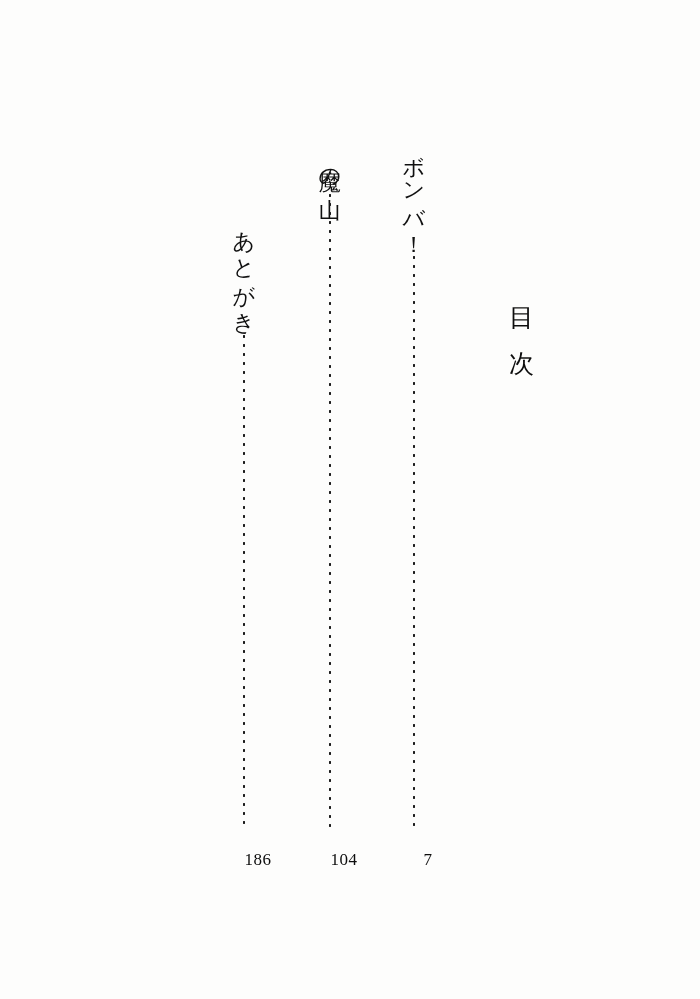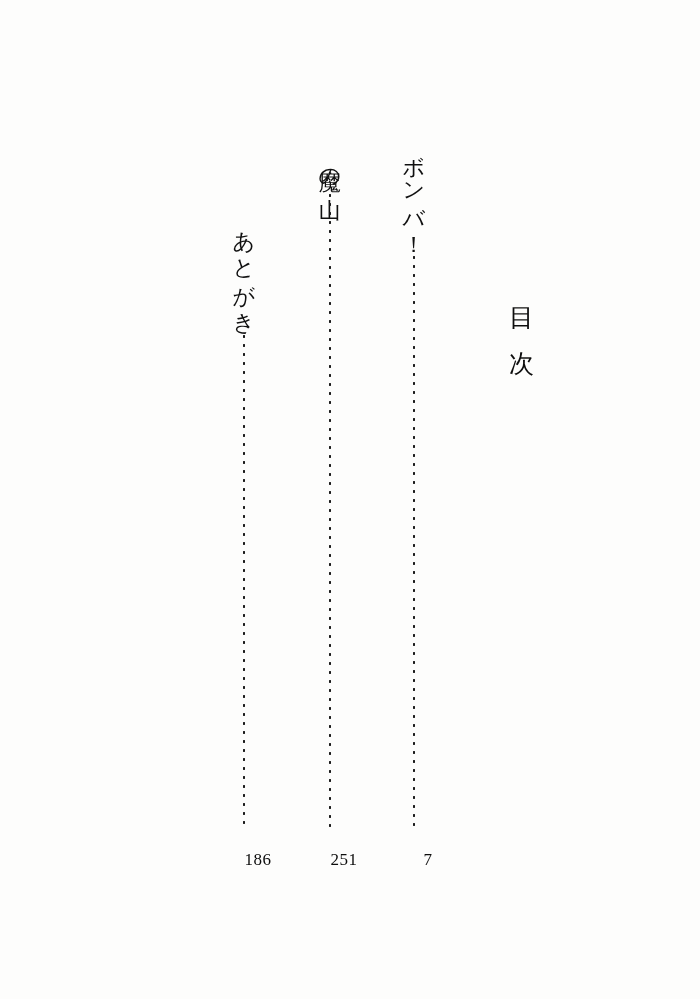--- a/index.html
+++ b/index.html
@@ -111,7 +111,7 @@
     <div class="entry col1">
       <div class="entry-title">魔の山</div>
       <div class="leader"></div>
-      <div class="entry-page">251</div>
+      <div class="entry-page">104</div>
     </div>
 
     <div class="entry col2">

